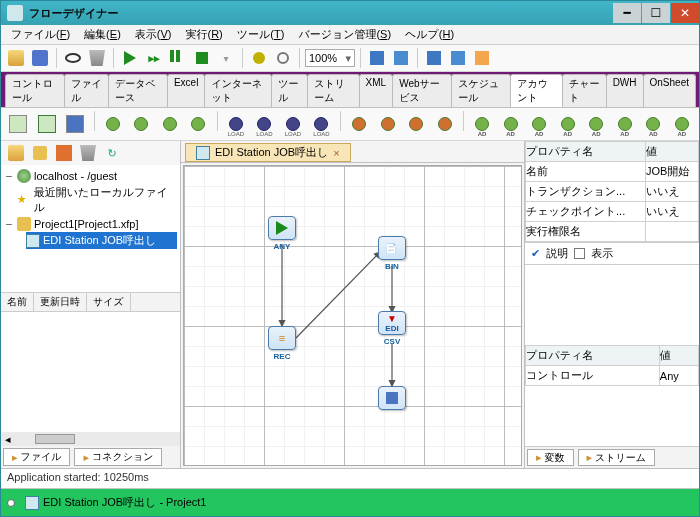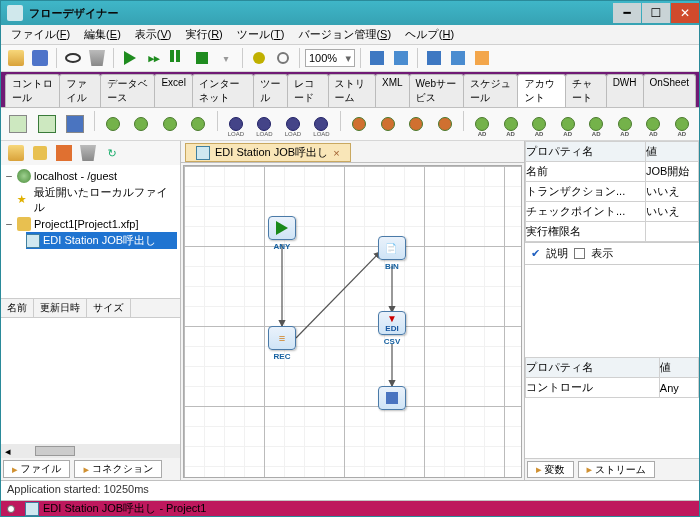--- a/index.html
+++ b/index.html
@@ -206,7 +206,6 @@
       <div class="tab">Excel</div>
       <div class="tab">インターネット</div>
       <div class="tab">ツール</div>
-      <div class="tab">レコード</div>
       <div class="tab">ストリーム</div>
       <div class="tab">XML</div>
       <div class="tab">Webサービス</div>

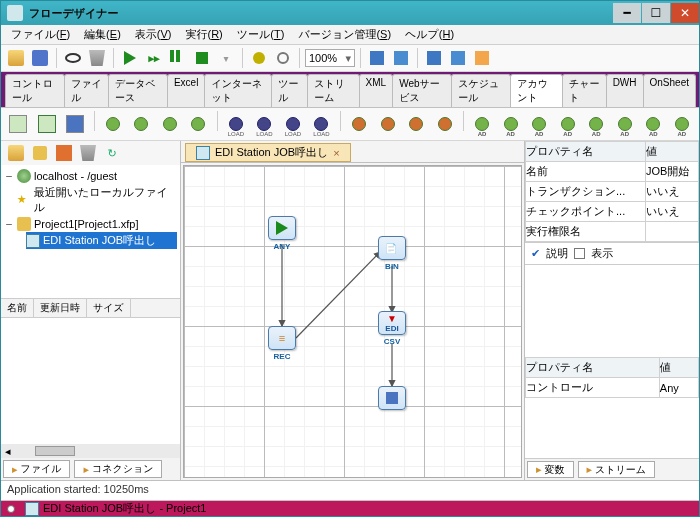--- a/index.html
+++ b/index.html
@@ -107,7 +107,7 @@
 .rp-tabs { height:22px; display:flex; gap:4px; padding:2px; background:#f3f3f3; border-top:1px solid #ccc; }
 
 .statusbar { height:20px; background:#fff; border-top:1px solid #c0c0c0; padding:2px 6px; font-size:11px; color:#333; }
-.taskbar { height:16px; background:#be185d; border-top:1px solid #c5c5c5; display:flex; align-items:center; padding:3px 6px; gap:10px; }
+.taskbar { height:28px; background:#22c55e; border-top:1px solid #c5c5c5; display:flex; align-items:center; padding:3px 6px; gap:10px; }
 .edge-dot{width:8px;height:8px;border:1px solid #666;border-radius:50%;background:#fff;}
 </style>
 </head>

